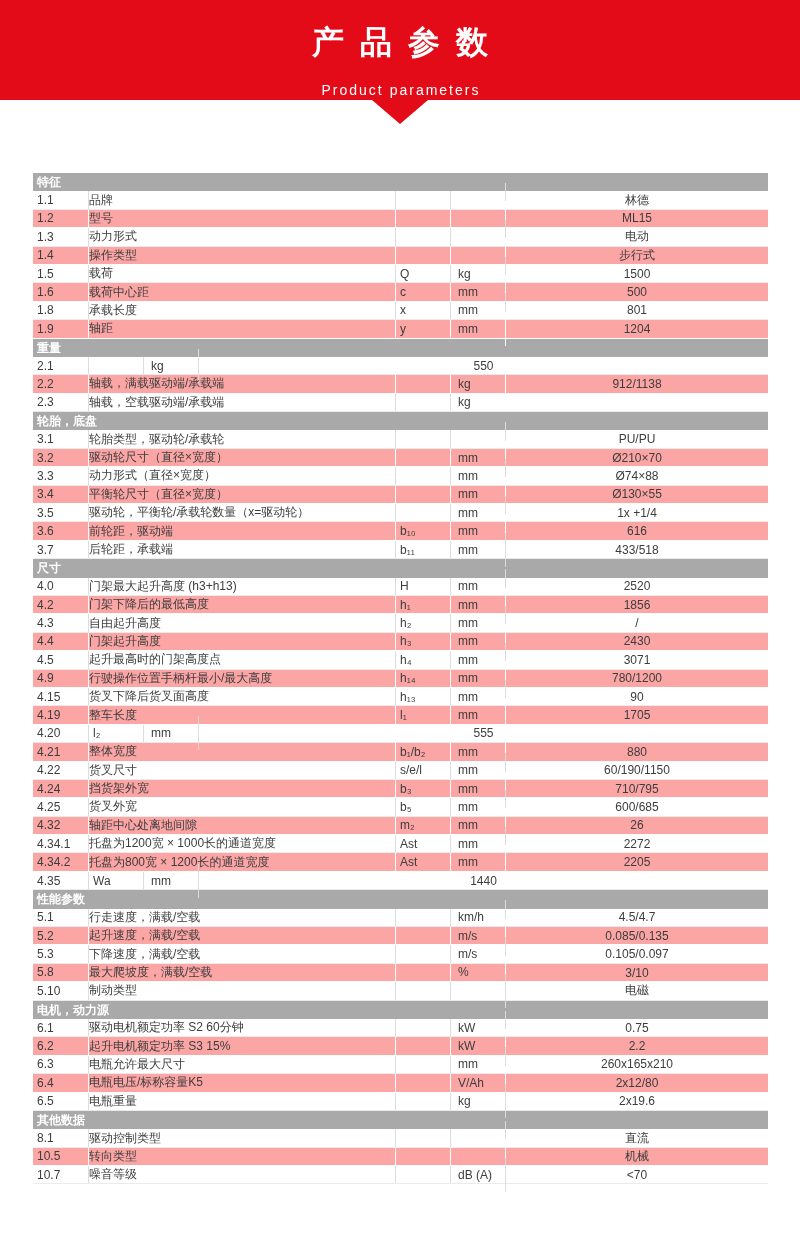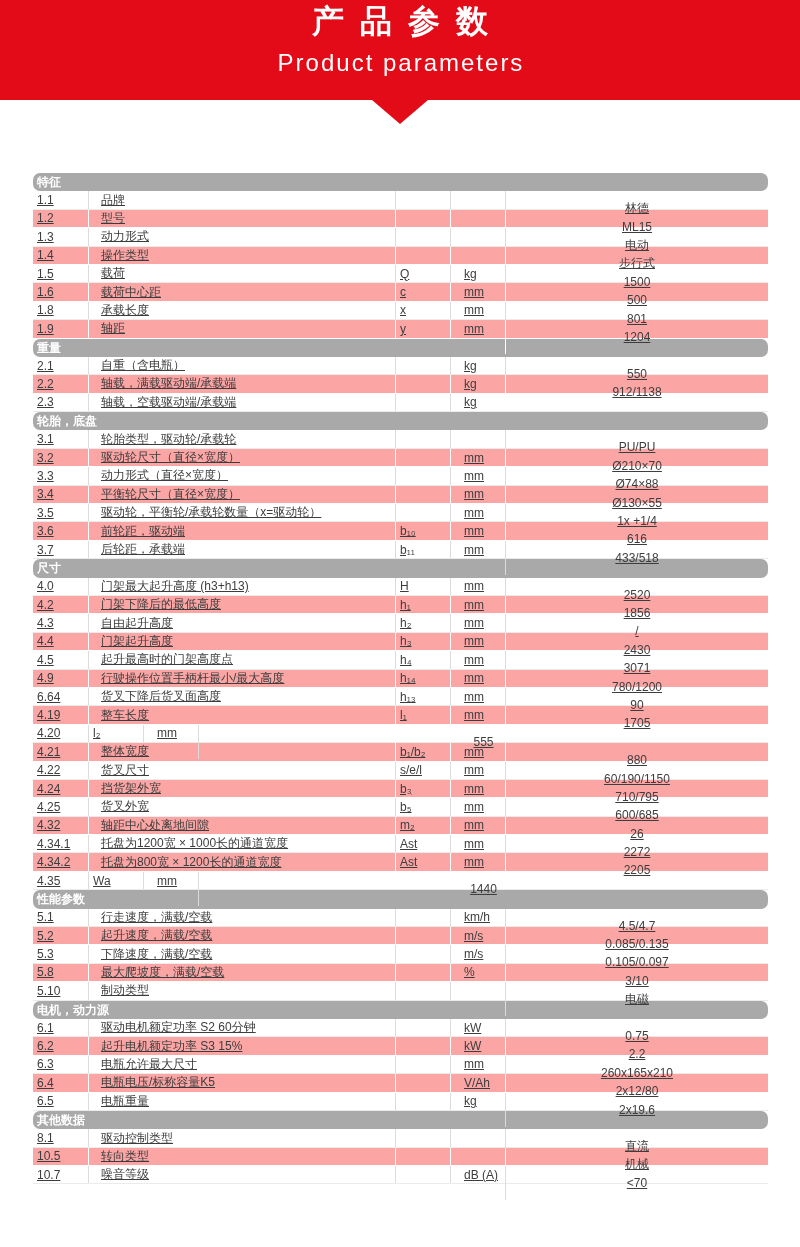--- a/index.html
+++ b/index.html
@@ -14,7 +14,7 @@
     background:#e30b17; text-align:center;
   }
   .banner-title {
-    color:#ffffff;
+    padding-top:21px; color:#ffffff;
     font-size:32px; font-weight:bold;
     letter-spacing:16px; text-indent:16px;
   }

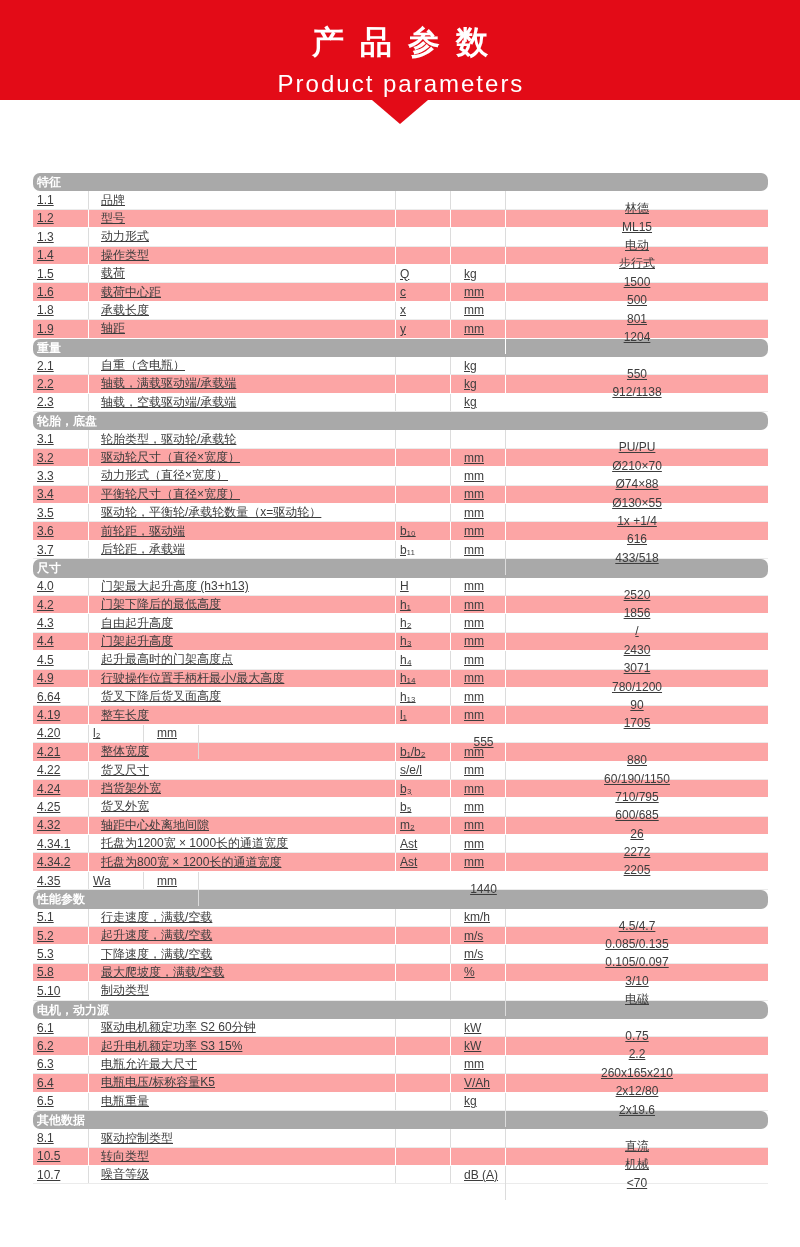--- a/index.html
+++ b/index.html
@@ -19,8 +19,8 @@
     letter-spacing:16px; text-indent:16px;
   }
   .banner-sub {
-    margin-top:5px; color:#ffffff;
-    font-size:24px; letter-spacing:2px; text-indent:2px;
+    margin-top:17px; color:#ffffff;
+    font-size:14px; letter-spacing:2px; text-indent:2px;
   }
   .banner-notch {
     position:absolute; top:100px; left:50%; margin-left:-28px;

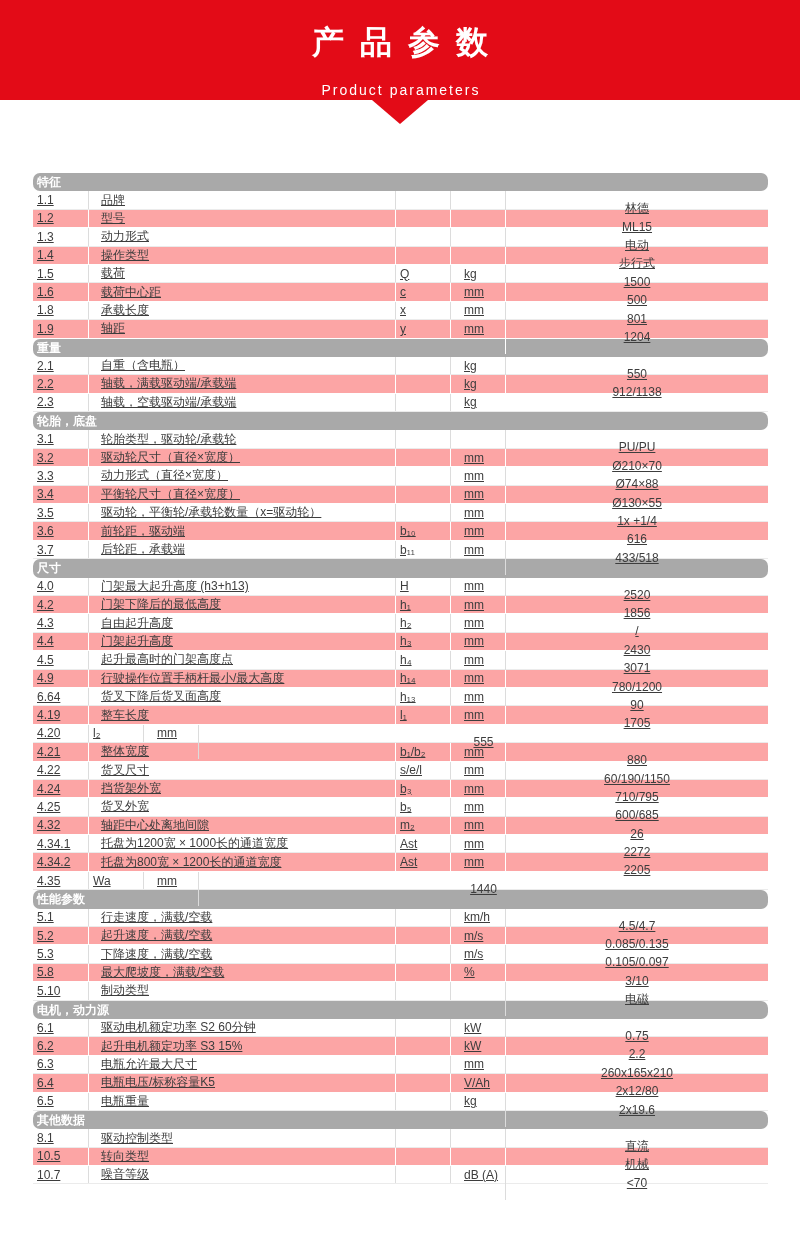--- a/index.html
+++ b/index.html
@@ -34,7 +34,7 @@
   .sec-h {
     box-sizing:border-box; height:18.4px; line-height:18.4px;
     background:#a9a9a9; color:#ffffff;
-    font-size:12px; font-weight:bold; padding-left:4px;border-radius:7px;
+    font-size:12px; font-weight:bold; padding-left:4px;
   }
   .t-row {
     box-sizing:border-box; display:flex; align-items:flex-start;

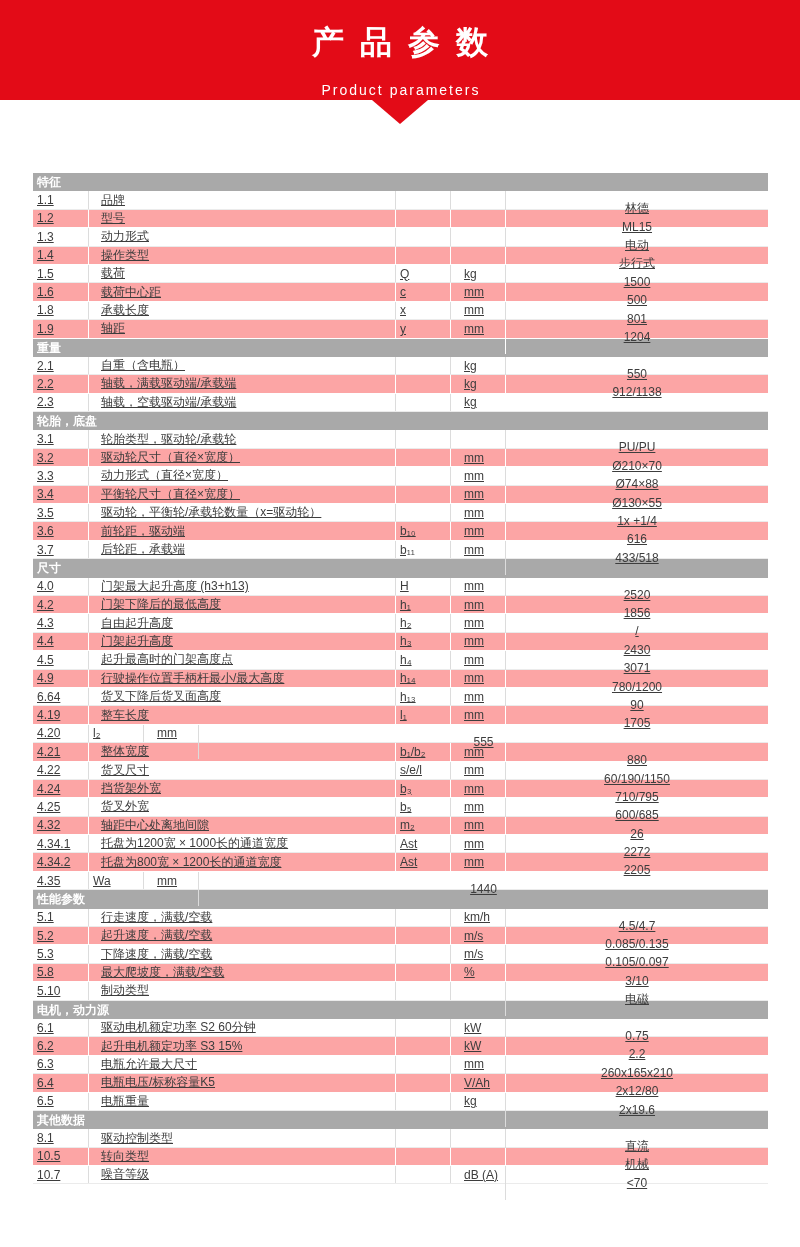--- a/index.html
+++ b/index.html
@@ -37,8 +37,8 @@
     font-size:12px; font-weight:bold; padding-left:4px;
   }
   .t-row {
-    box-sizing:border-box; display:flex; align-items:flex-start;
-    height:18.4px; font-size:12px; color:#3d3d3d;text-decoration:underline;
+    box-sizing:border-box; display:flex; align-items:center;
+    height:18.4px; font-size:12px; color:#3d3d3d;
   }
   .t-row.w { background:#ffffff; border-bottom:1px solid #ebebeb; }
   .t-row.g { background:#fca5a5; border-bottom:1px solid #ffffff; }

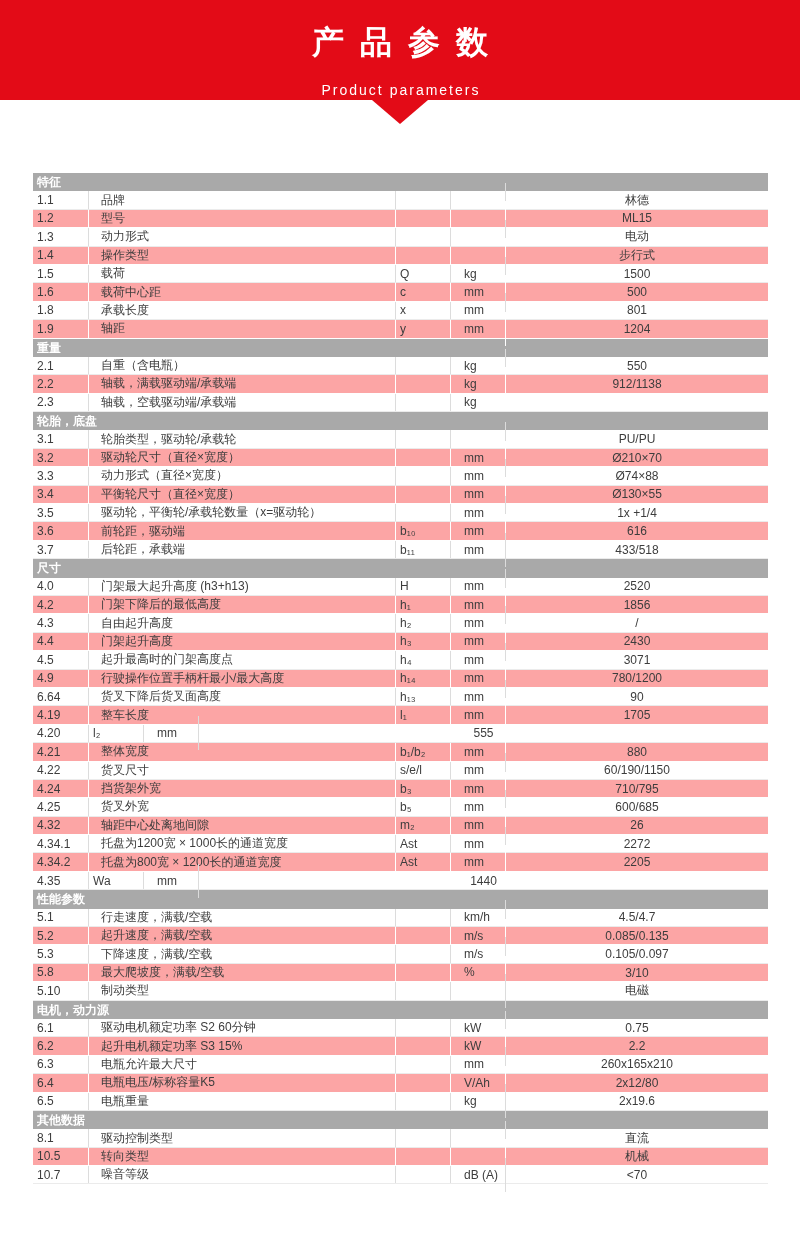--- a/index.html
+++ b/index.html
@@ -44,7 +44,7 @@
   .t-row.g { background:#fca5a5; border-bottom:1px solid #ffffff; }
   .c { box-sizing:border-box; height:100%; display:flex; align-items:center; overflow:hidden; white-space:nowrap; }
   .c.code  { width:55px;  padding-left:4px; }
-  .c.label { width:307px; padding-left:12px; }
+  .c.label { width:307px; }
   .c.sym   { width:55px;  padding-left:4px; }
   .c.unit  { width:55px;  padding-left:13px; }
   .c.val   { flex:1; justify-content:center; padding:17px; }

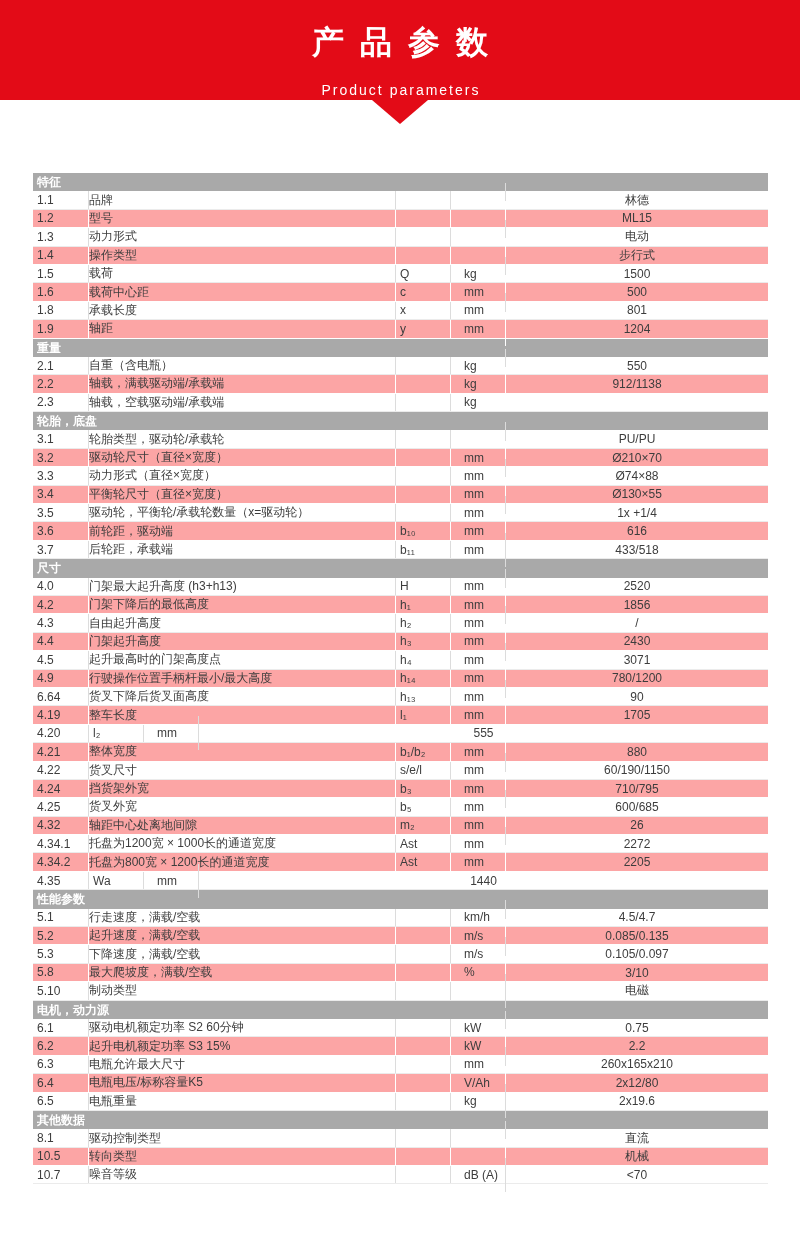--- a/index.html
+++ b/index.html
@@ -46,7 +46,7 @@
   .c.code  { width:55px;  padding-left:4px; }
   .c.label { width:307px; }
   .c.sym   { width:55px;  padding-left:4px; }
-  .c.unit  { width:55px;  padding-left:13px; }
+  .c.unit  { width:55px;  padding-left:7px; }
   .c.val   { flex:1; justify-content:center; padding:17px; }
   .t-row.w .c + .c { border-left:1px solid #dcdcdc; }
   .t-row.g .c + .c { border-left:1px solid #ffffff; }

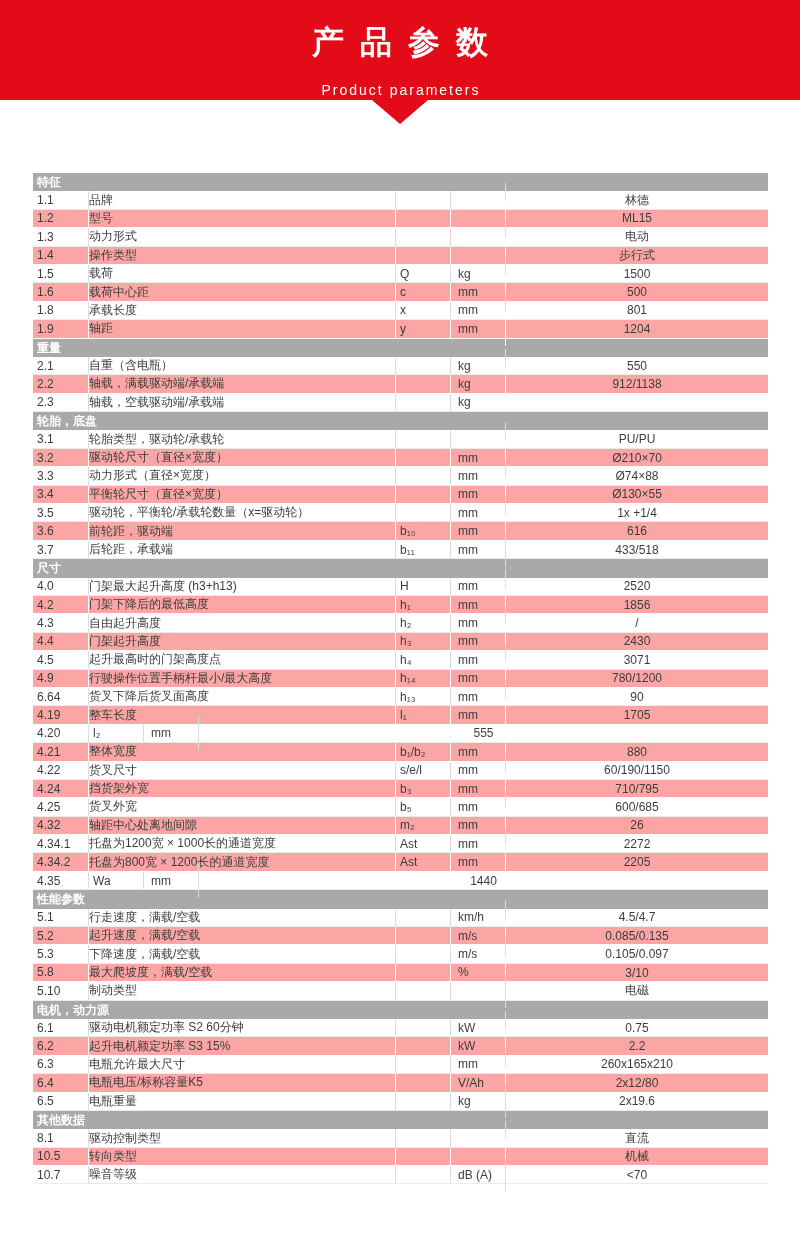--- a/index.html
+++ b/index.html
@@ -135,7 +135,6 @@
     <div class="t-rows">
   <div class="t-row w">
     <div class="c code">2.1</div>
-    <div class="c label">自重（含电瓶）</div>
     <div class="c sym"></div>
     <div class="c unit">kg</div>
     <div class="c val">550</div>

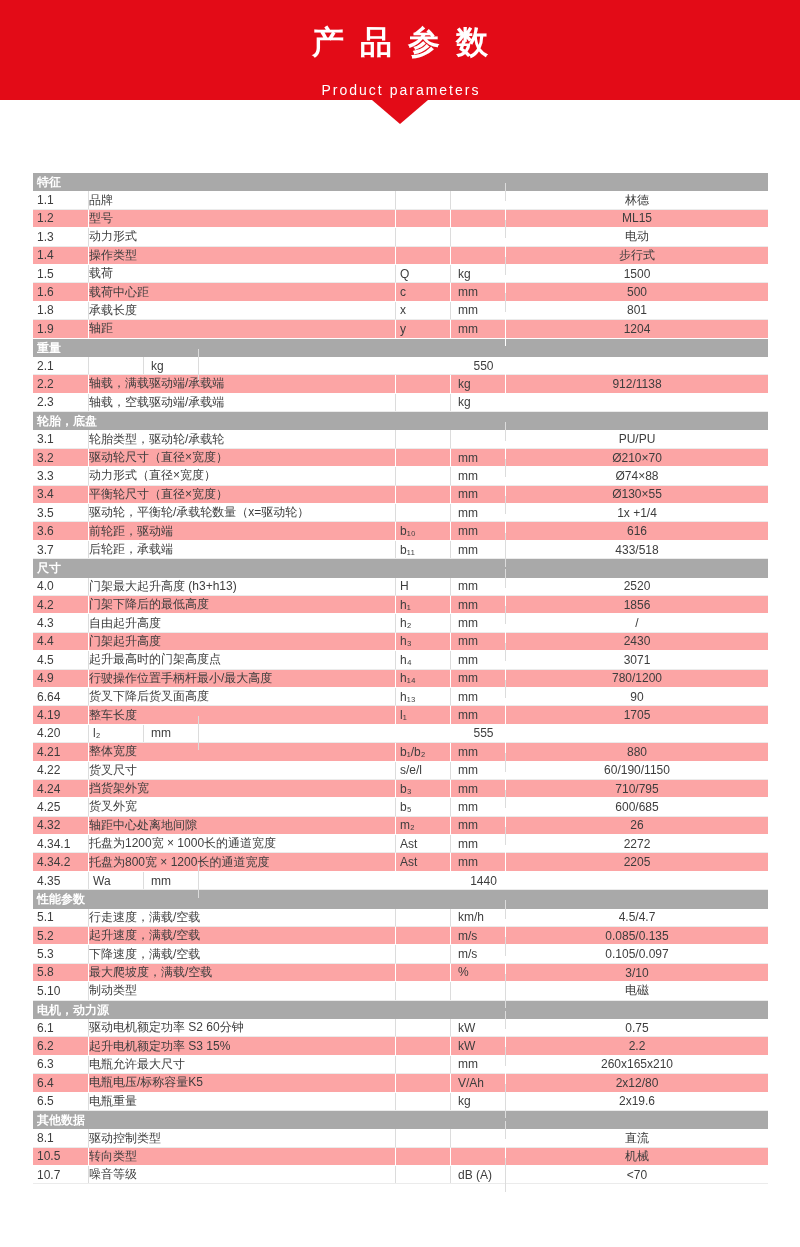--- a/index.html
+++ b/index.html
@@ -270,7 +270,7 @@
   </div>
 
   <div class="t-row w">
-    <div class="c code">6.64</div>
+    <div class="c code">4.15</div>
     <div class="c label">货叉下降后货叉面高度</div>
     <div class="c sym">h₁₃</div>
     <div class="c unit">mm</div>

